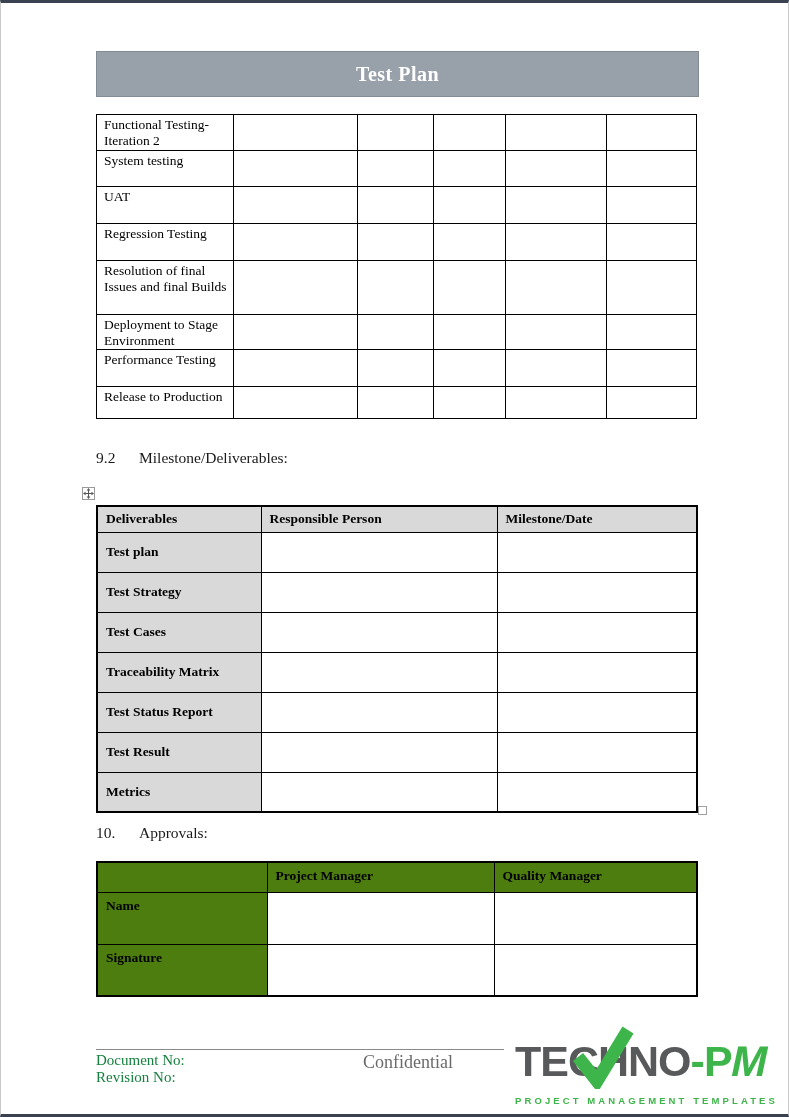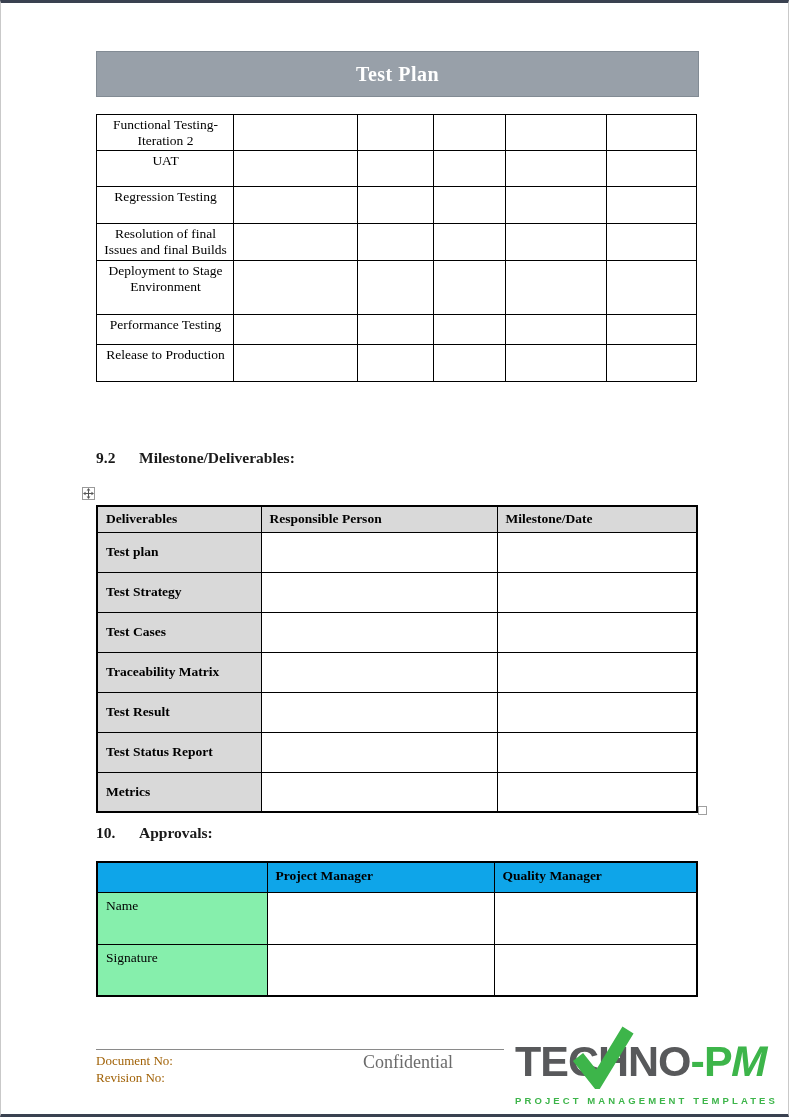--- a/index.html
+++ b/index.html
@@ -30,7 +30,7 @@
   
   .schedule { position:absolute; left:95px; top:111px; width:600px; border:1.5px solid #000; }
   .schedule td { vertical-align:top; }
-  .schedule td.lbl { padding:2px 6px 0 7px; line-height:1.2;text-align:center; }
+  .schedule td.lbl { padding:2px 6px 0 7px; line-height:1.2; }
   .schedule tr:nth-child(1){height:36px}
   .schedule tr:nth-child(2){height:36px}
   .schedule tr:nth-child(3){height:37px}

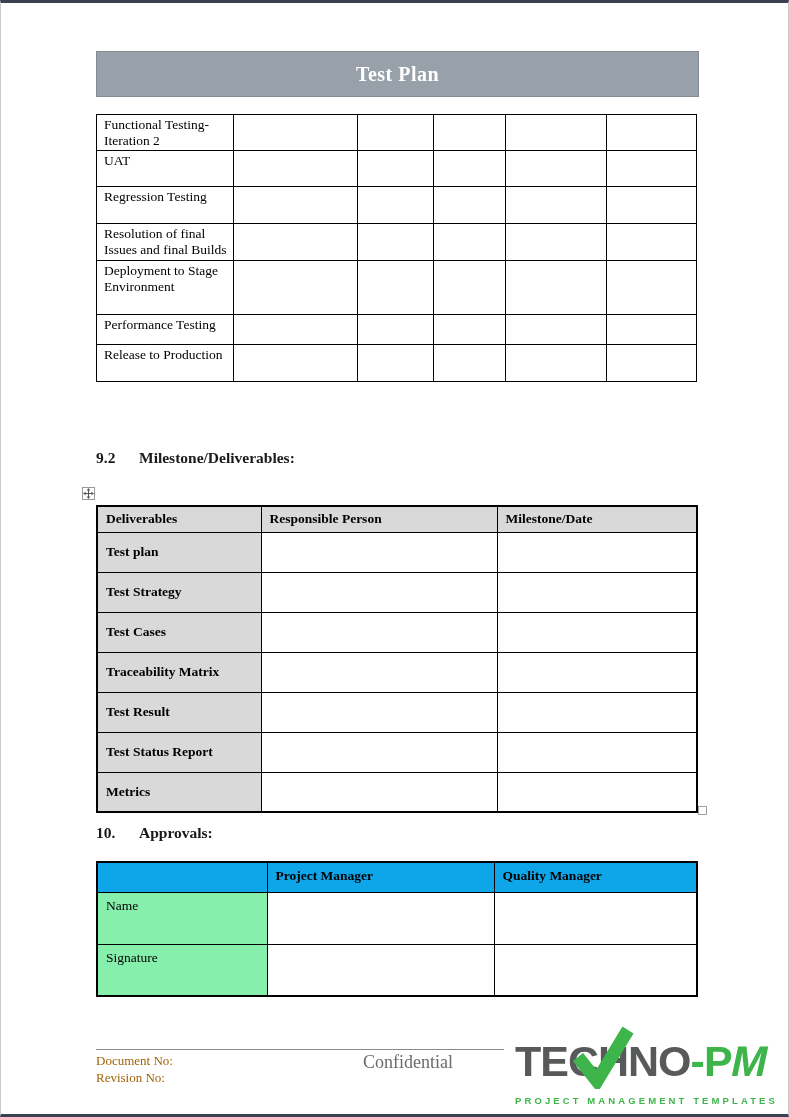--- a/index.html
+++ b/index.html
@@ -123,6 +123,14 @@
           <td></td>
     </tr>
     <tr>
+      <td class="lbl">System testing</td>
+      <td></td>
+          <td></td>
+          <td></td>
+          <td></td>
+          <td></td>
+    </tr>
+    <tr>
       <td class="lbl">UAT</td>
       <td></td>
           <td></td>

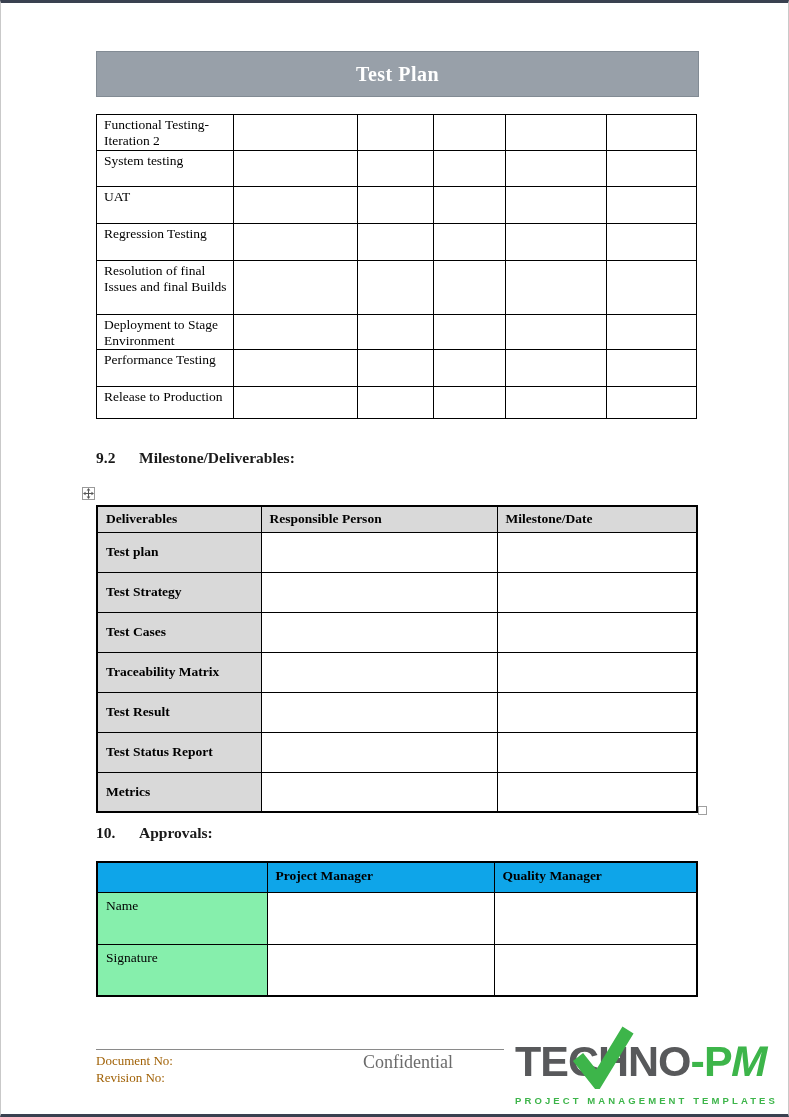--- a/index.html
+++ b/index.html
@@ -42,7 +42,7 @@
 
   
   .heading {
-    position:absolute; left:95px; font-size:15.5px; font-weight:bold; color:#1a1a1a;
+    position:absolute; left:95px; font-size:15.5px; font-weight:normal; color:#1a1a1a;
   }
   .heading .hnum { display:inline-block; width:43px; }
   #h-milestones { top:446px; }

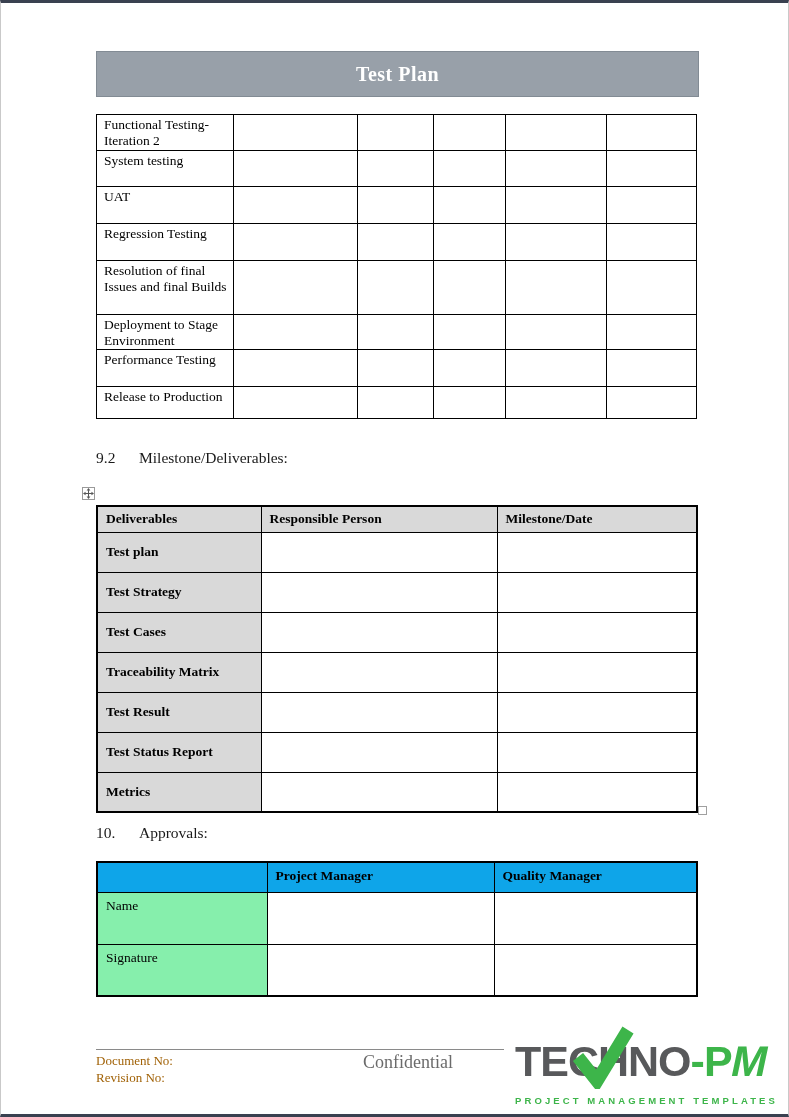--- a/index.html
+++ b/index.html
@@ -231,12 +231,12 @@
           <td></td>
     </tr>
     <tr class="row">
+      <td class="lbl">Test Status Report</td>
+      <td></td>
+          <td></td>
+    </tr>
+    <tr class="row">
       <td class="lbl">Test Result</td>
-      <td></td>
-          <td></td>
-    </tr>
-    <tr class="row">
-      <td class="lbl">Test Status Report</td>
       <td></td>
           <td></td>
     </tr>

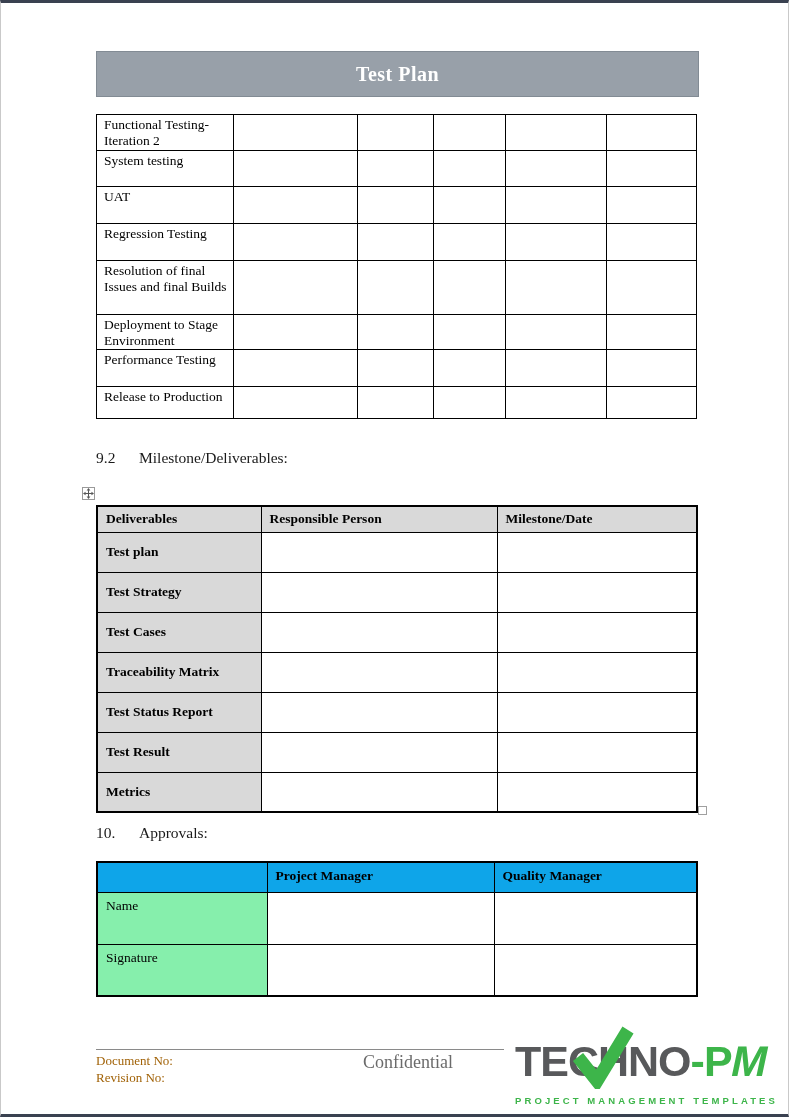--- a/index.html
+++ b/index.html
@@ -59,7 +59,7 @@
   
   .appr { position:absolute; left:95px; top:858px; width:600px; border:2px solid #000; }
   .appr td { vertical-align:top; padding:5px 8px; }
-  .appr .hdr td { background:#0ea5e9; font-weight:bold; }
+  .appr .hdr td { background:#4d7c0f; font-weight:bold; }
   .appr .hdr { height:30px; }
   .appr .row { height:52px; }
   .appr .row td.lbl { background:#86efac; font-weight:normal; }

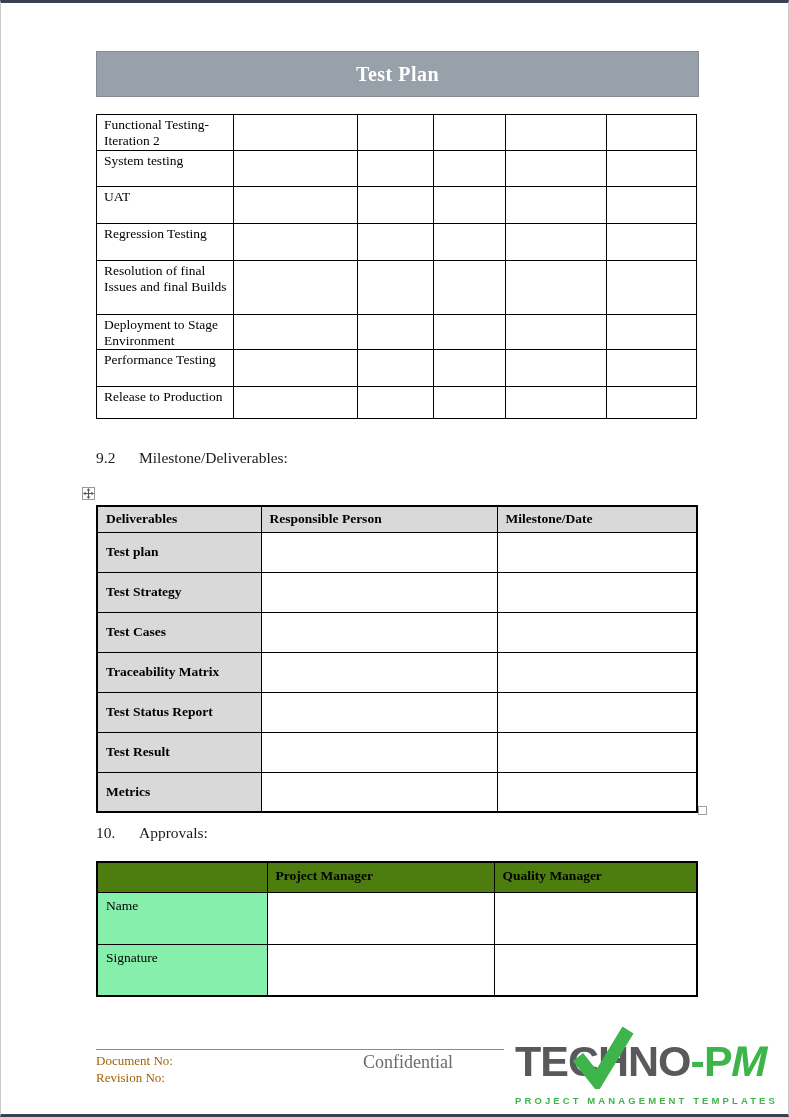--- a/index.html
+++ b/index.html
@@ -62,7 +62,7 @@
   .appr .hdr td { background:#4d7c0f; font-weight:bold; }
   .appr .hdr { height:30px; }
   .appr .row { height:52px; }
-  .appr .row td.lbl { background:#86efac; font-weight:normal; }
+  .appr .row td.lbl { background:#4d7c0f; font-weight:bold; }
 
   
   .move-handle {

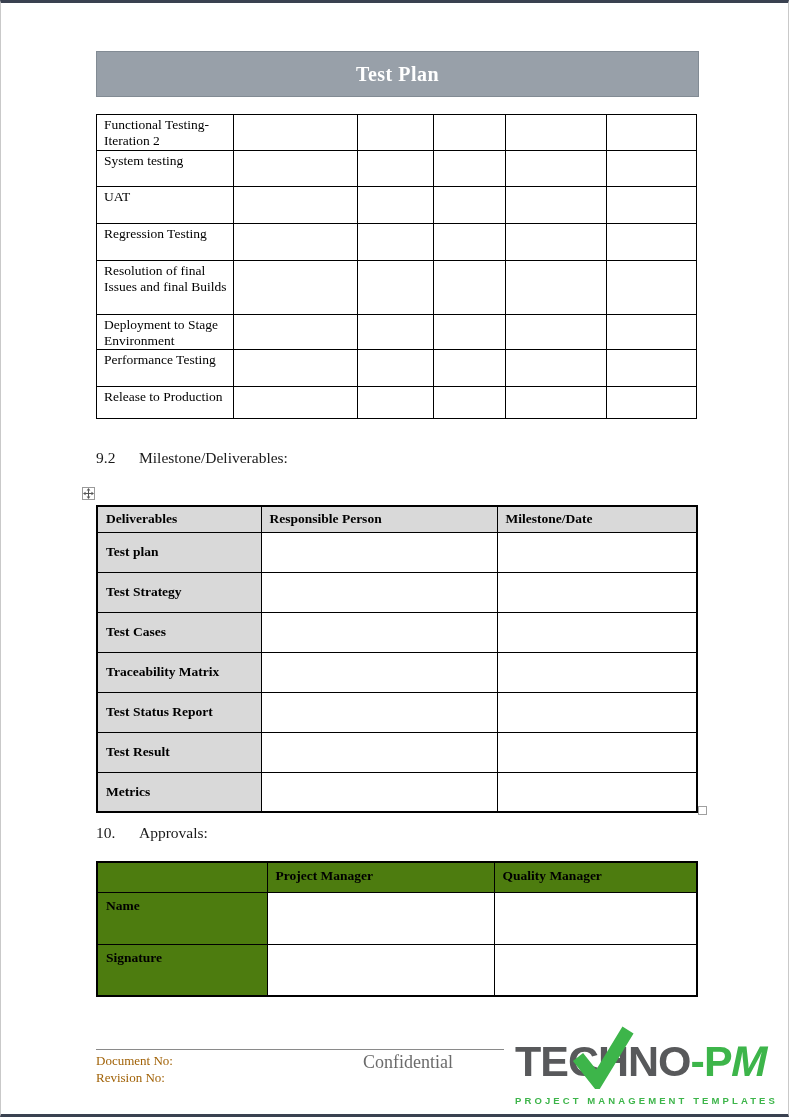--- a/index.html
+++ b/index.html
@@ -77,7 +77,7 @@
 
   
   .footer-rule { position:absolute; left:95px; top:1046px; width:408px; border-top:1px solid #8a8a8a; }
-  .footer-left { position:absolute; left:95px; top:1049px; font-size:13px; color:#a16207; line-height:17px; }
+  .footer-left { position:absolute; left:95px; top:1049px; font-size:15px; color:#15803d; line-height:17px; }
   .footer-center { position:absolute; left:362px; top:1049px; font-size:18px; color:#6b6b6b; }
 
   

